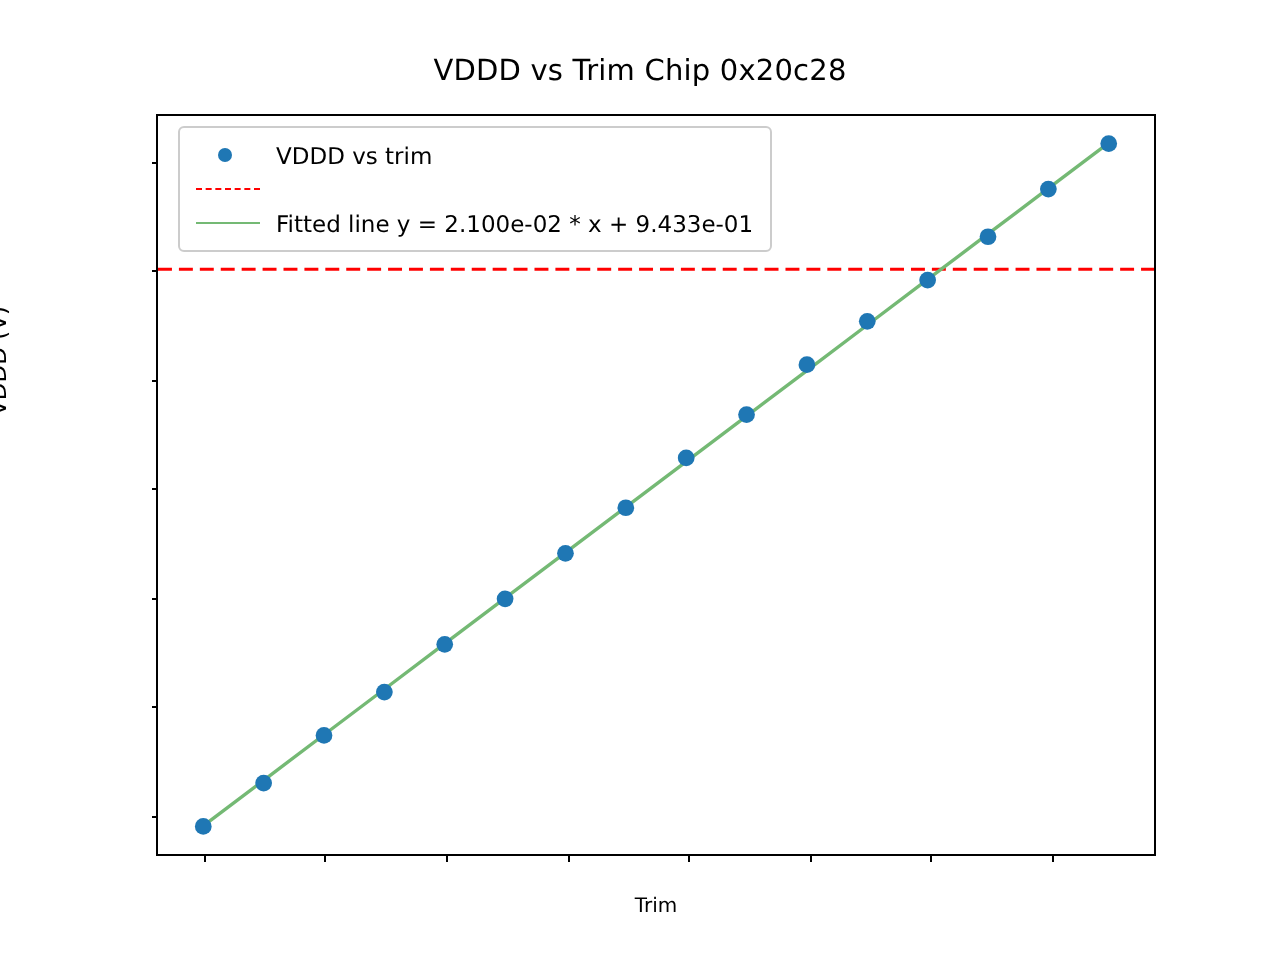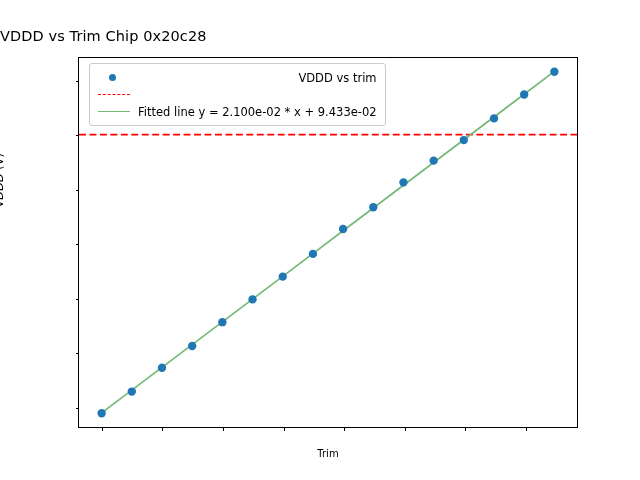--- a/index.html
+++ b/index.html
@@ -20,6 +20,7 @@
     left: 0;
     top: 28px;
     width: 640px;
+    text-align: center;
     font-size: 14.5px;
     color: #000000;
     letter-spacing: 0.1px;

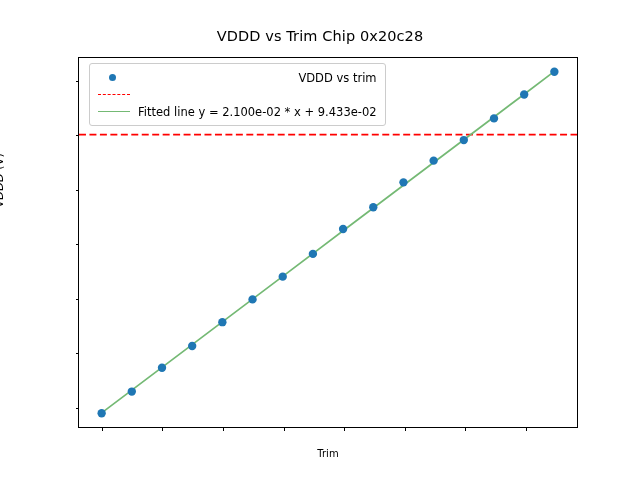--- a/index.html
+++ b/index.html
@@ -93,7 +93,6 @@
     display: flex;
     align-items: center;
     height: 17px;
-    justify-content: space-between;
   }
   .legend-key {
     width: 34px;

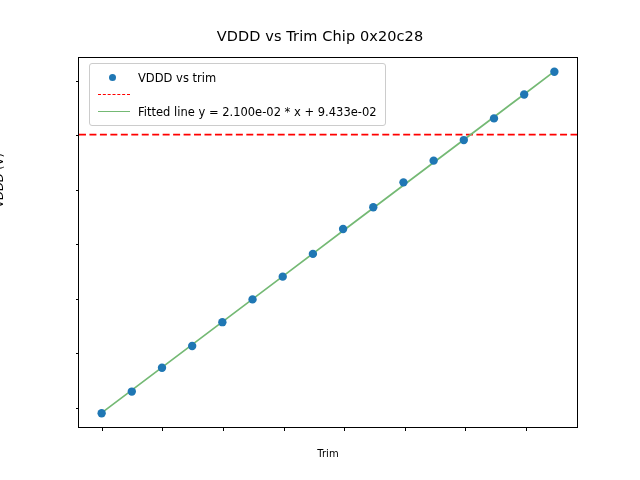--- a/index.html
+++ b/index.html
@@ -189,7 +189,7 @@
         <span class="legend-key">
             <span class="kline" style="border-top:1.7px solid #74b974"></span>
           </span>
-        <span class="legend-text">Fitted line y = 2.100e-02 * x + 9.433e-02</span>
+        <span class="legend-text">Fitted line y = 2.100e-02 * x + 9.433e-01</span>
       </div>
     </div>
   </div>

